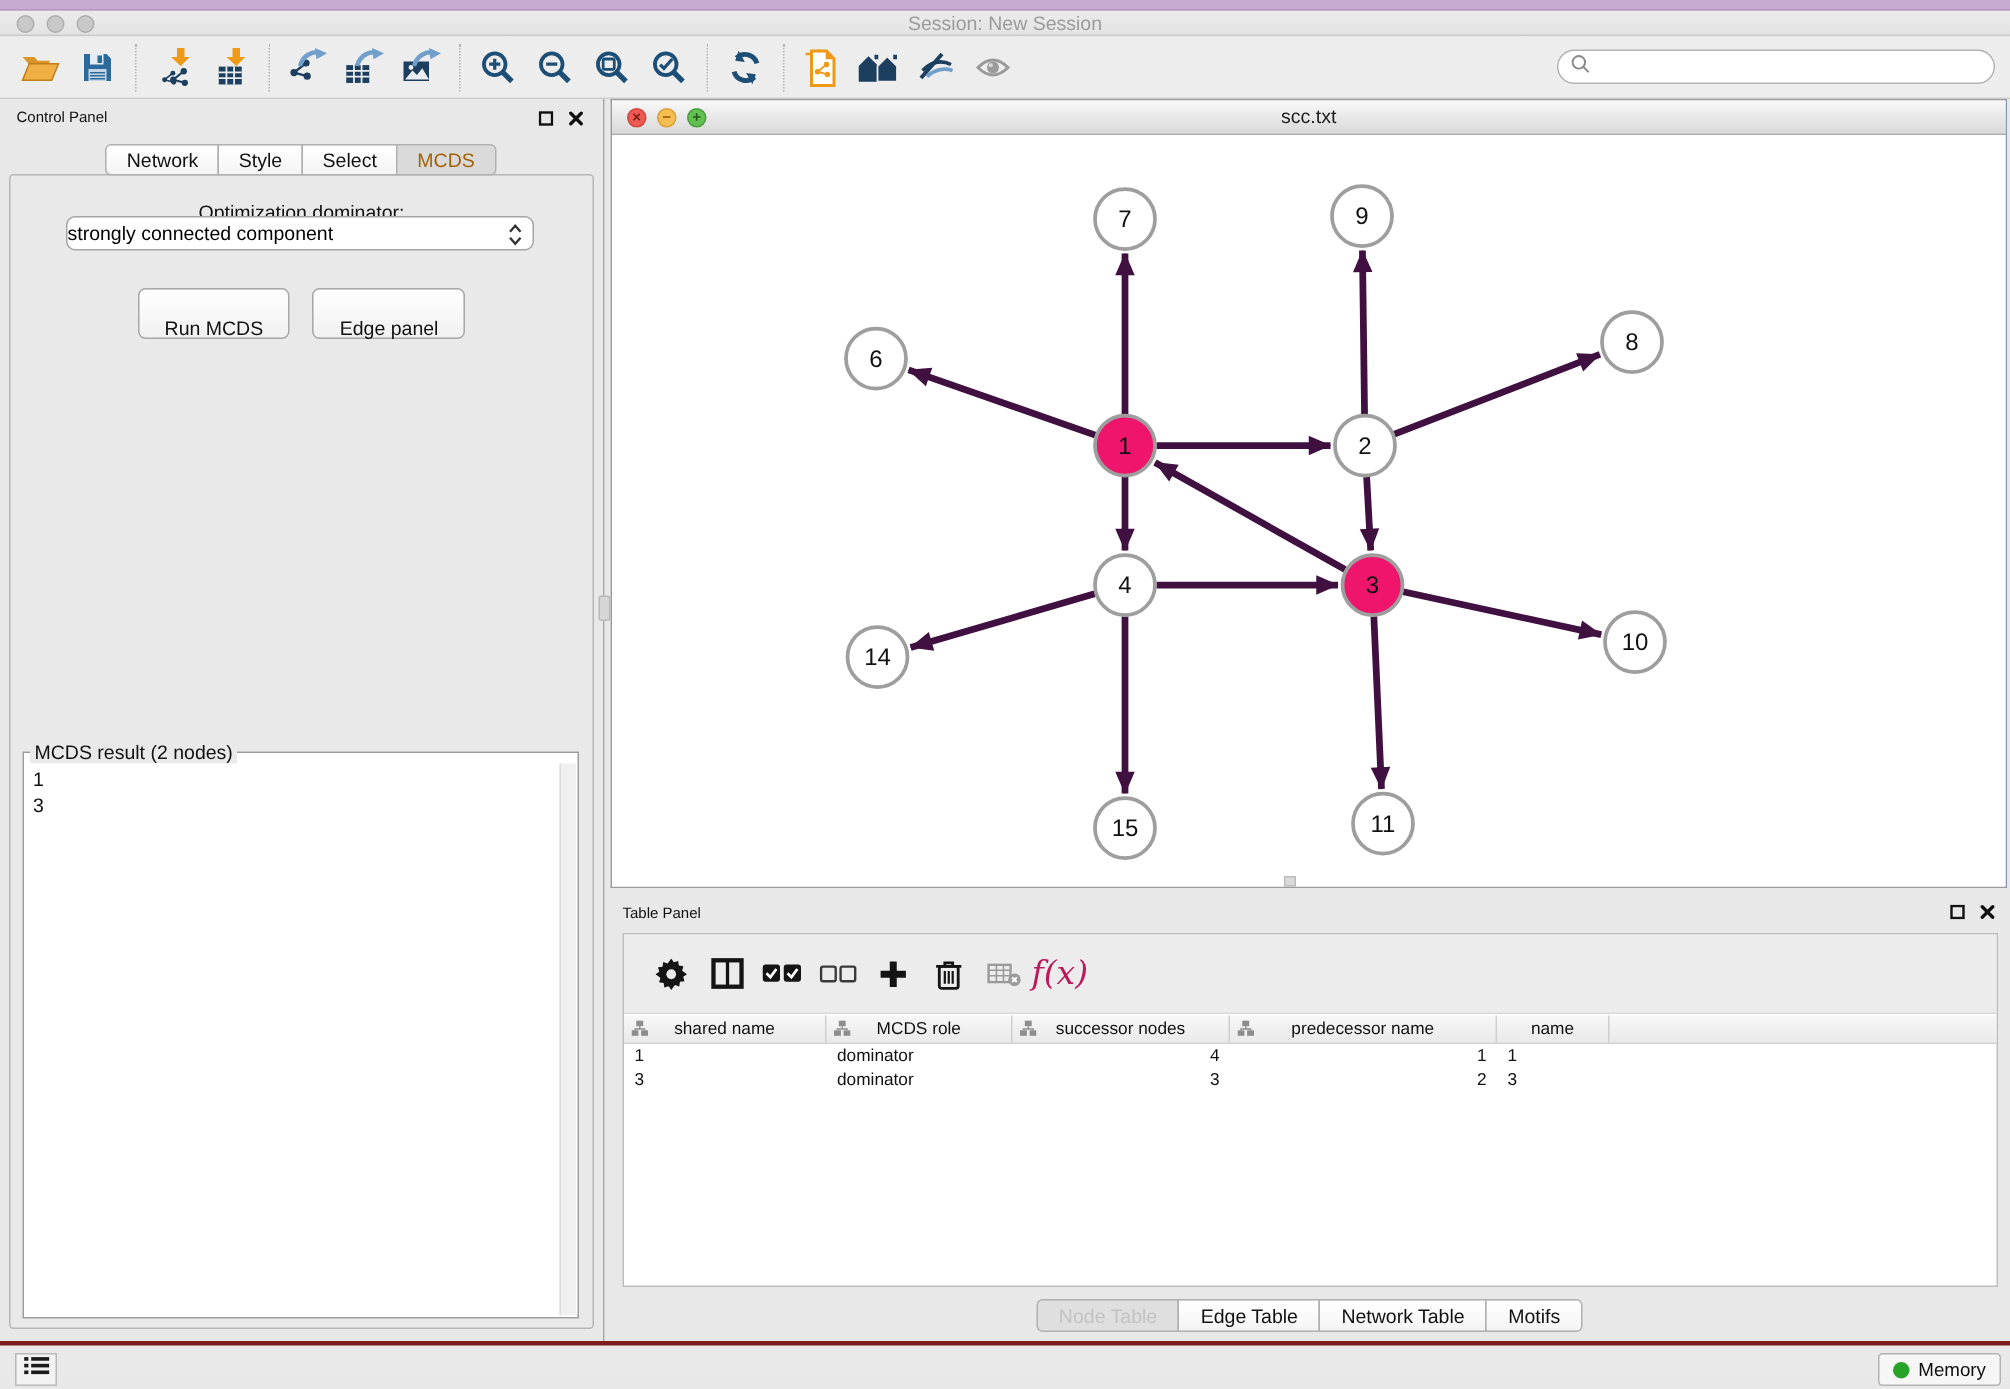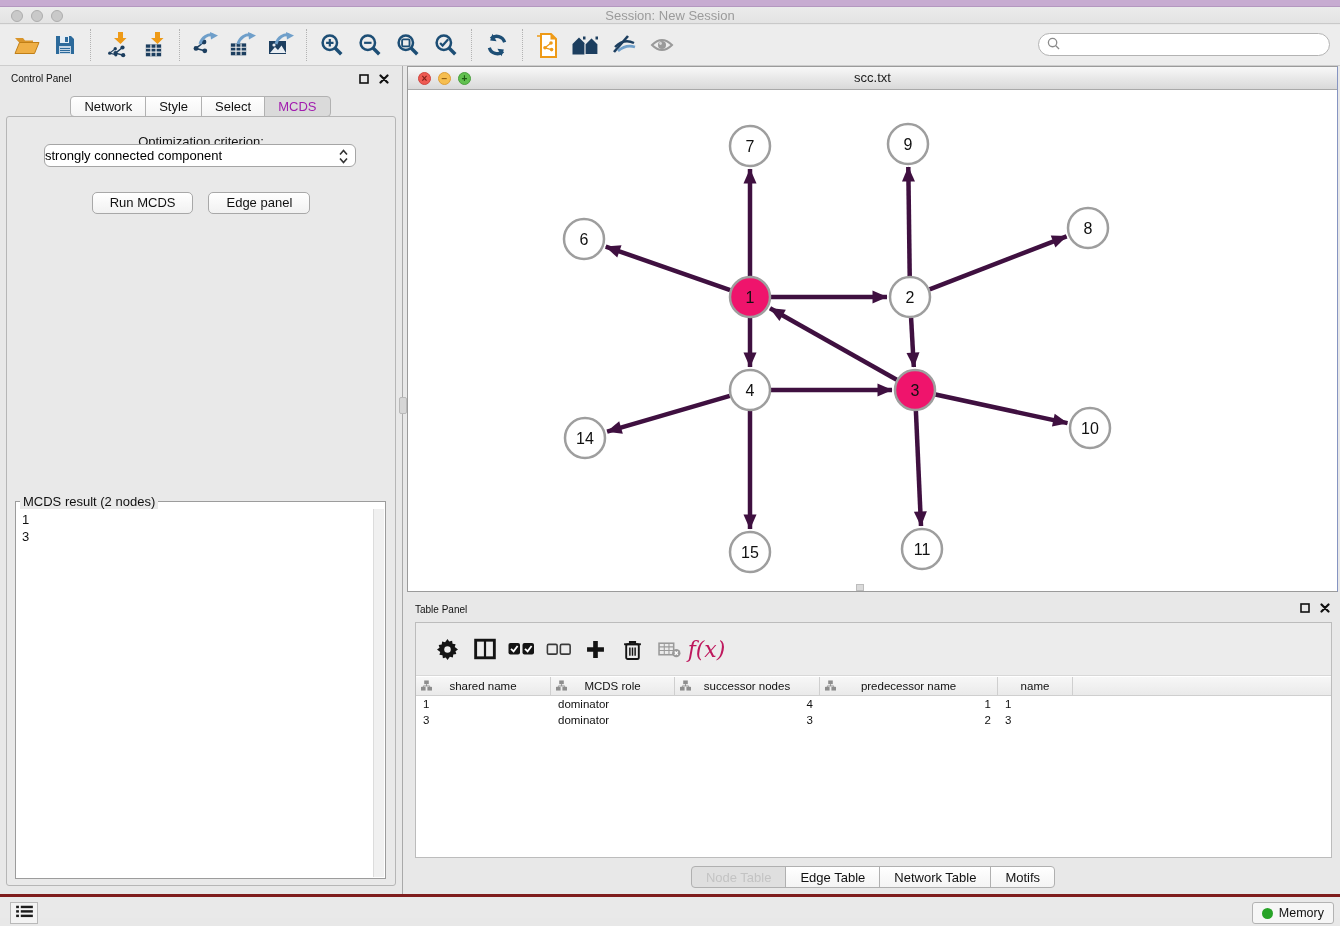--- a/index.html
+++ b/index.html
@@ -37,7 +37,7 @@
          border:1px solid #b1b1b1; margin-left:-1px; color:#111; }
   .tab:first-child { border-radius:4px 0 0 4px; }
   .tab:last-child { border-radius:0 4px 4px 0; }
-  .tab.active { background:#dadada; color:#a21caf; }
+  .tab.active { background:#dadada; color:#a16207; }
   .cp-body { position:absolute; left:6px; top:50px; width:390px; height:770px; background:#e9e9e9;
              border:1px solid #b6b6b6; border-radius:3px; }
   .opt-label { position:absolute; left:0; right:0; top:17px; text-align:center; font-size:13px; color:#111; }

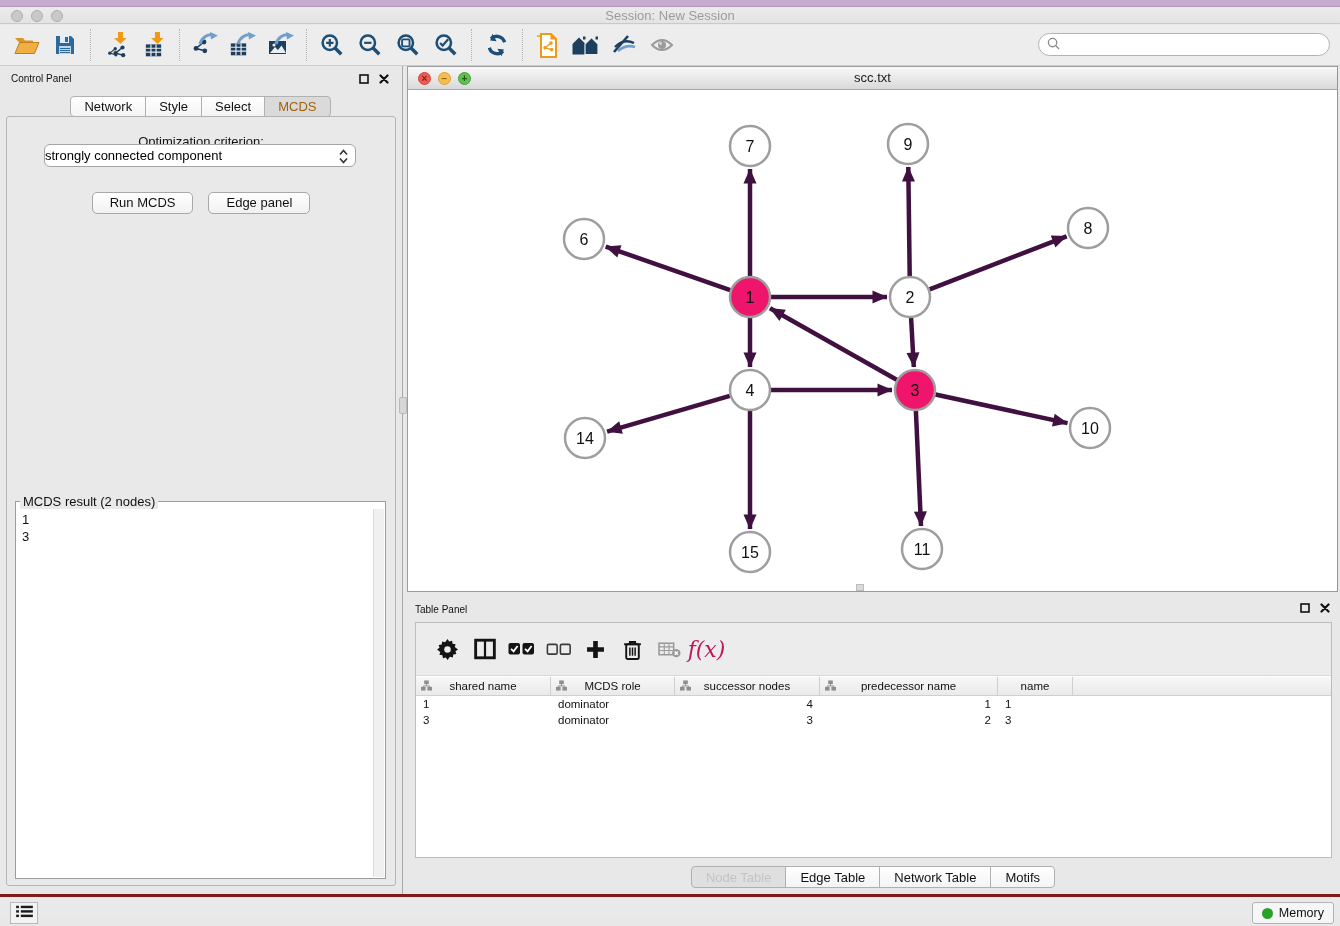--- a/index.html
+++ b/index.html
@@ -350,7 +350,7 @@
         <div class="tab active">MCDS</div>
       </div>
     <div class="cp-body">
-      <div class="opt-label">Optimization criterion:</div>
+      <div class="opt-label">Optimization dominator:</div>
       <div class="opt-select">
         <span>strongly connected component</span>
         <span class="spin">

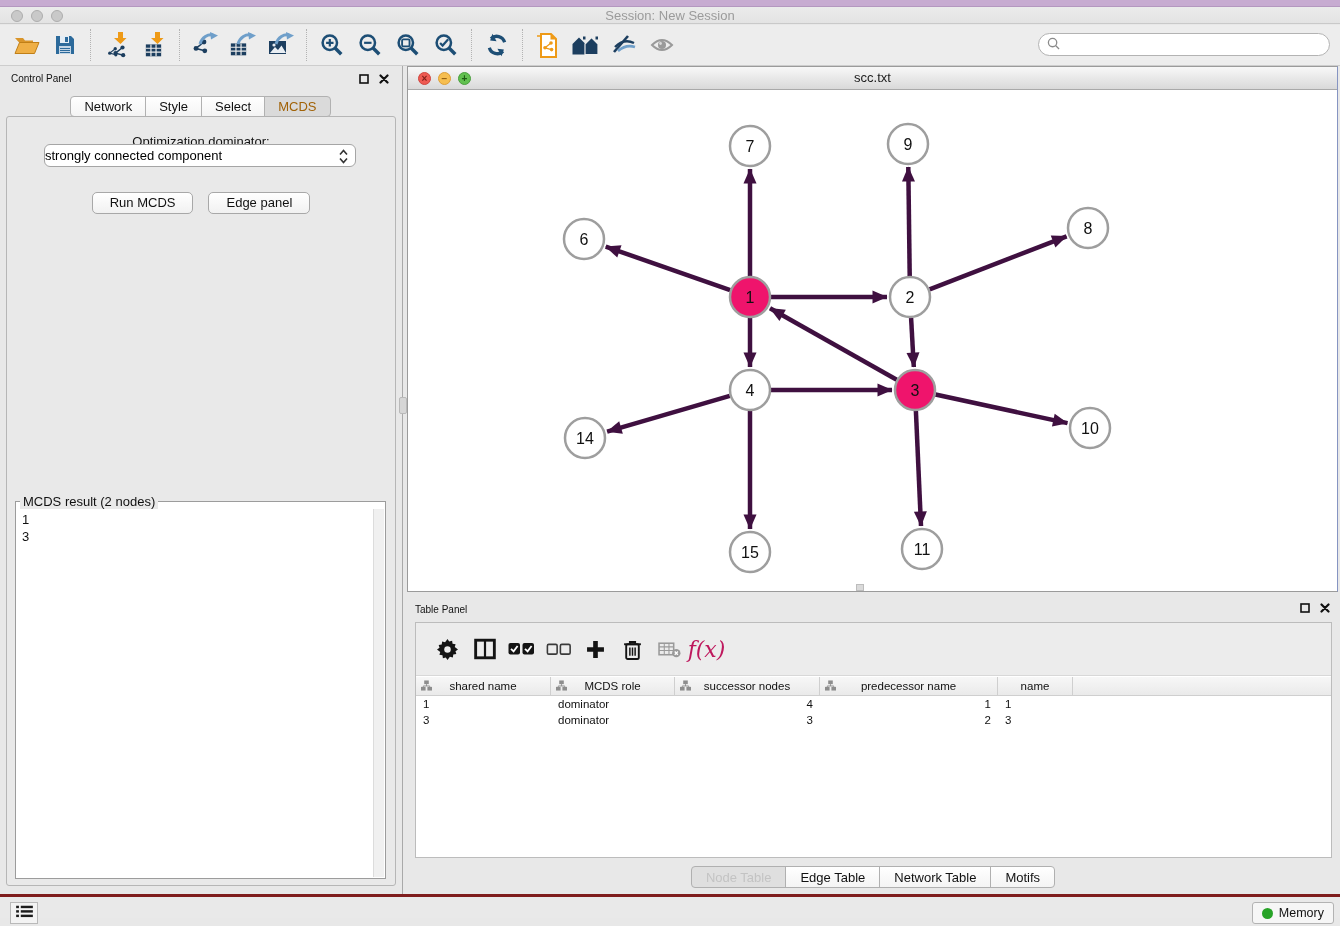--- a/index.html
+++ b/index.html
@@ -46,7 +46,7 @@
                 font-size:13px; padding-left:0; }
   .opt-select .spin { position:absolute; right:7px; top:4px; }
   .btn-row { position:absolute; left:0; right:0; top:75px; display:flex; justify-content:center; gap:15px; }
-  .btn { height:22px; line-height:20px; padding:0 17px; font-size:13px; color:#111;
+  .btn { height:22px; line-height:20px; padding:16px 17px; font-size:13px; color:#111;
          background:linear-gradient(#ffffff,#f1f1f1); border:1px solid #a8a8a8; border-radius:5px; }
   .result-group { position:absolute; left:8px; top:384px; width:371px; height:378px;
                   border:1px solid #9c9c9c; background:#fff; }

